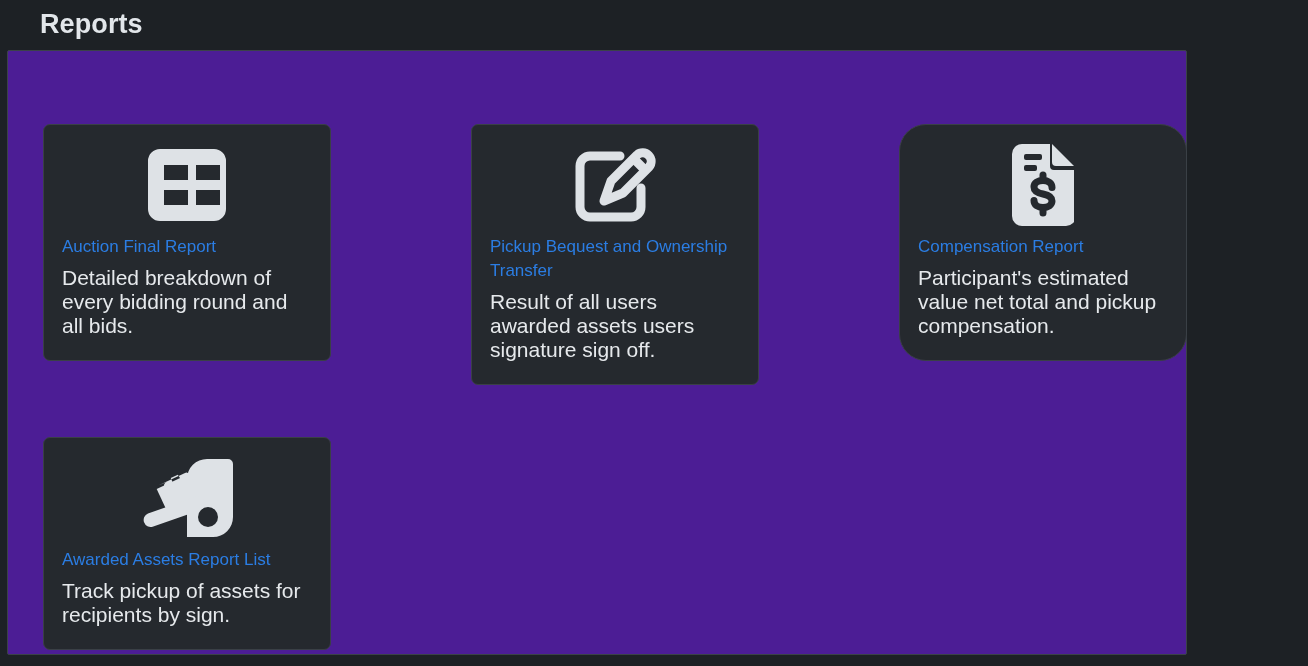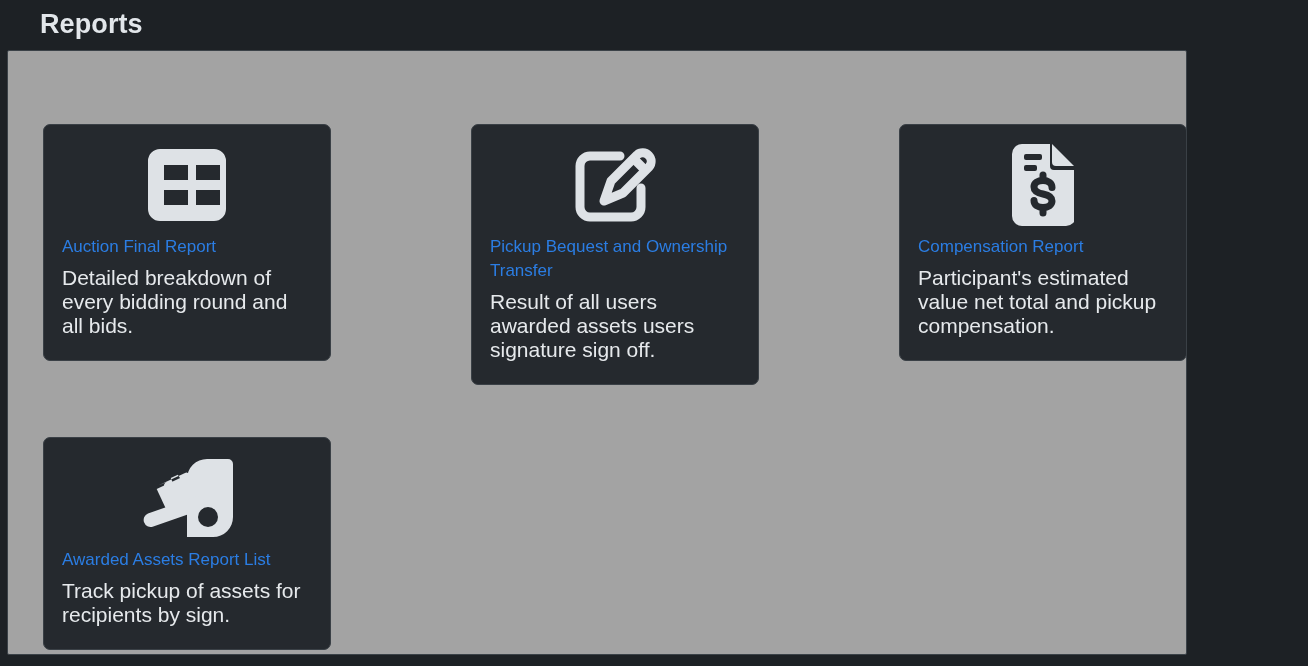--- a/index.html
+++ b/index.html
@@ -41,7 +41,7 @@
     height: 605px;
     border: 1px solid #3b4248;
     border-radius: 2px;
-    background: #a3a3a3;
+    background: #4c1d95;
   }
 
   

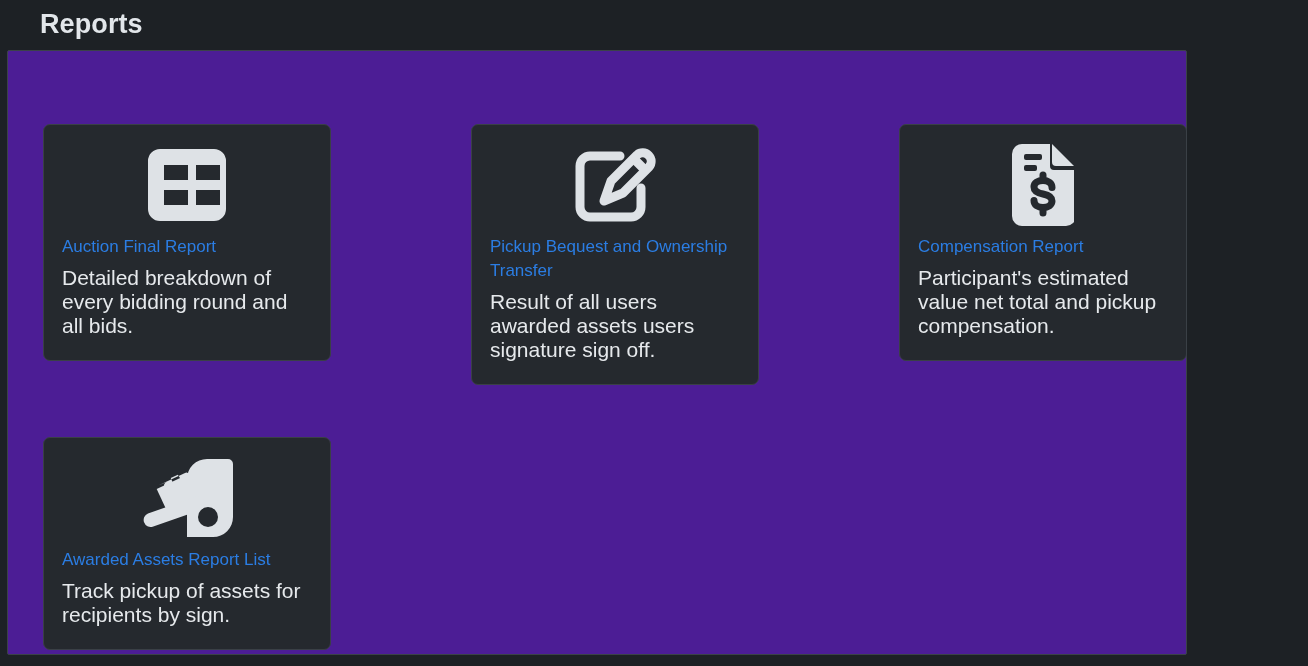--- a/index.html
+++ b/index.html
@@ -64,7 +64,7 @@
     border-radius: 7px;
     padding: 14px 18px 22px 18px;
   }
-  .card:nth-child(3n) { margin-right: 0; }
+  .card:nth-child(3n) { margin-right: 0; border-radius: 27px; }
 
   .card-icon {
     height: 92px;

